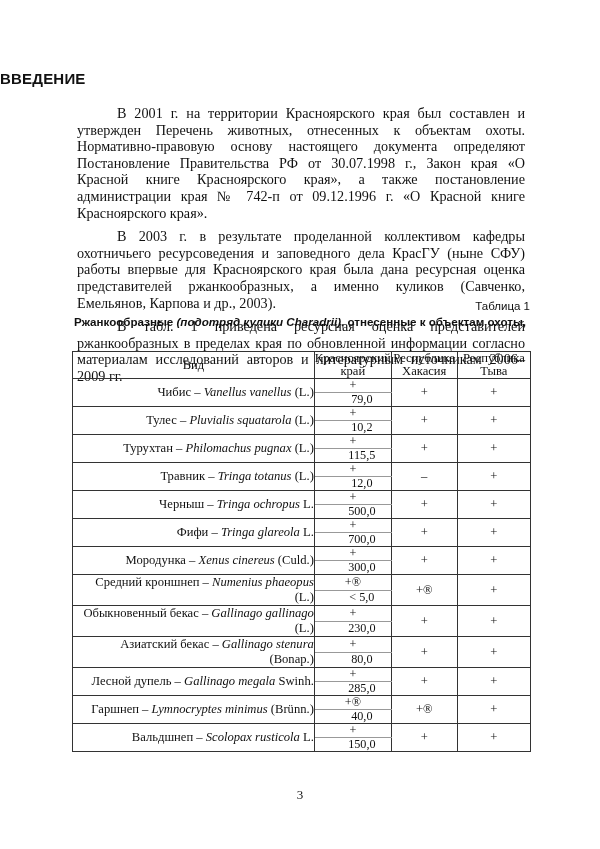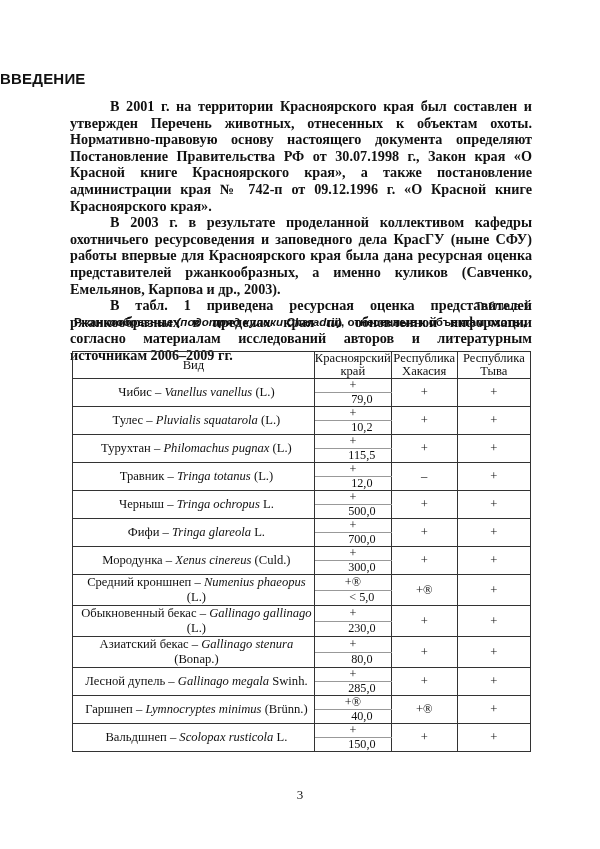--- a/index.html
+++ b/index.html
@@ -14,7 +14,7 @@
     font-family: "Liberation Serif", serif; font-size: 14.2px; line-height: 16.6px;
     text-align: justify;
   }
-  .body-text p { margin: 0; text-indent: 40px; font-weight: bold; }
+  .body-text p { margin: 7px; text-indent: 40px; }
   #para-block { top: 98px; }
   .table-label {
     position: absolute; right: 70px; top: 300px;

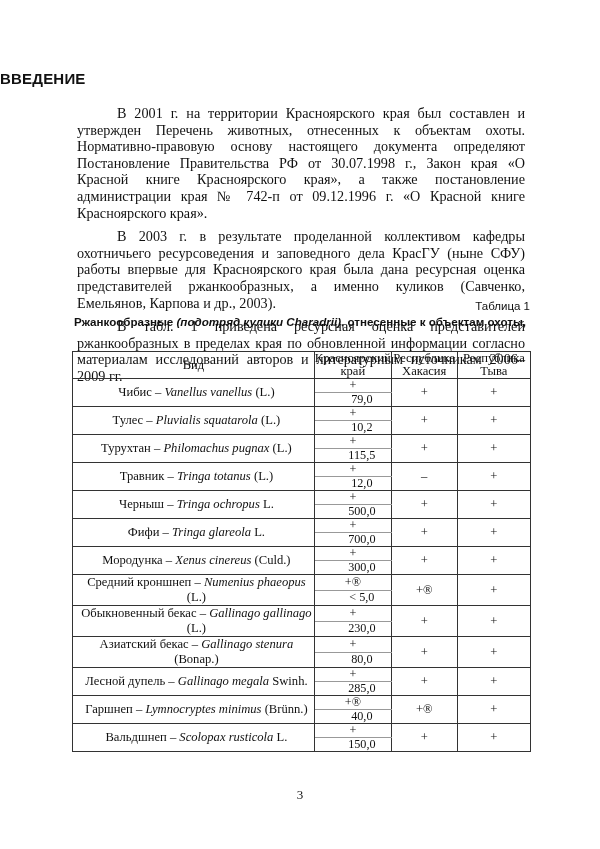--- a/index.html
+++ b/index.html
@@ -34,7 +34,7 @@
     border: 1px solid #333; padding: 0; text-align: center; vertical-align: middle;
   }
   table.species th { font-weight: normal; line-height: 13px; height: 26px; }
-  table.species td.name { text-align: center; padding-left: 6px; font-family: Liberation Serif, serif; }
+  table.species td.name { text-align: right; padding-left: 6px; font-family: Liberation Serif, serif; }
   table.species td.sub { height: 13px; line-height: 13px; font-size: 12.2px; }
   table.species td.sub.top { border-bottom: 1px solid #999; }
   table.species td.sub.bot { border-top: 1px solid #999; padding-left: 18px; }

